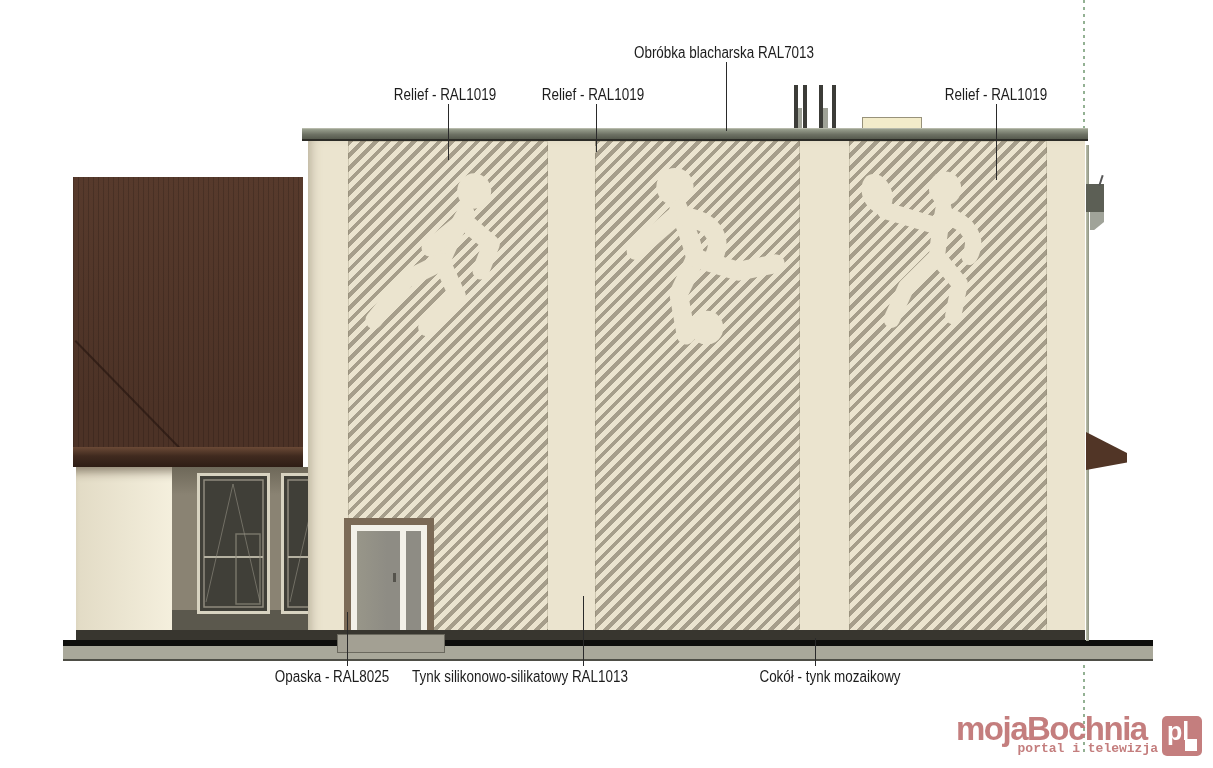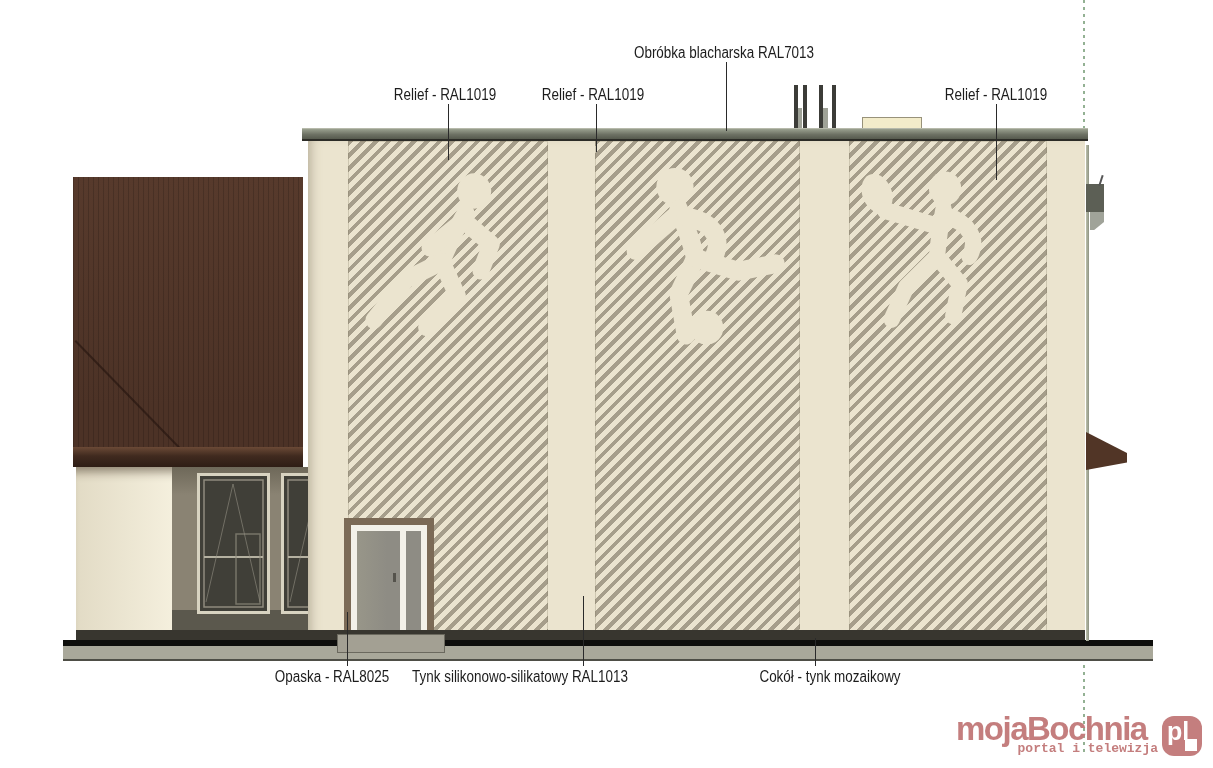--- a/index.html
+++ b/index.html
@@ -91,7 +91,7 @@
   .wm-brand{left:956px;top:710px;z-index:5;color:var(--brand-rose);
     font-size:33px;font-weight:bold;letter-spacing:-1.5px;}
   .wm-box{left:1162px;top:716px;width:40px;height:40px;background:var(--brand-rose);
-    border-radius:12px;z-index:5;}
+    border-radius:5px;z-index:5;}
   .wm-box .pl{position:absolute;left:5px;top:1px;color:#fff;font-size:25px;font-weight:bold;}
   .wm-box .notch{position:absolute;right:5px;bottom:5px;width:12px;height:12px;background:#fff;}
   .wm-tagline{top:741px;right:55px;z-index:5;color:var(--brand-rose);font-size:13px;font-weight:bold;font-family:Liberation Mono, monospace;}

